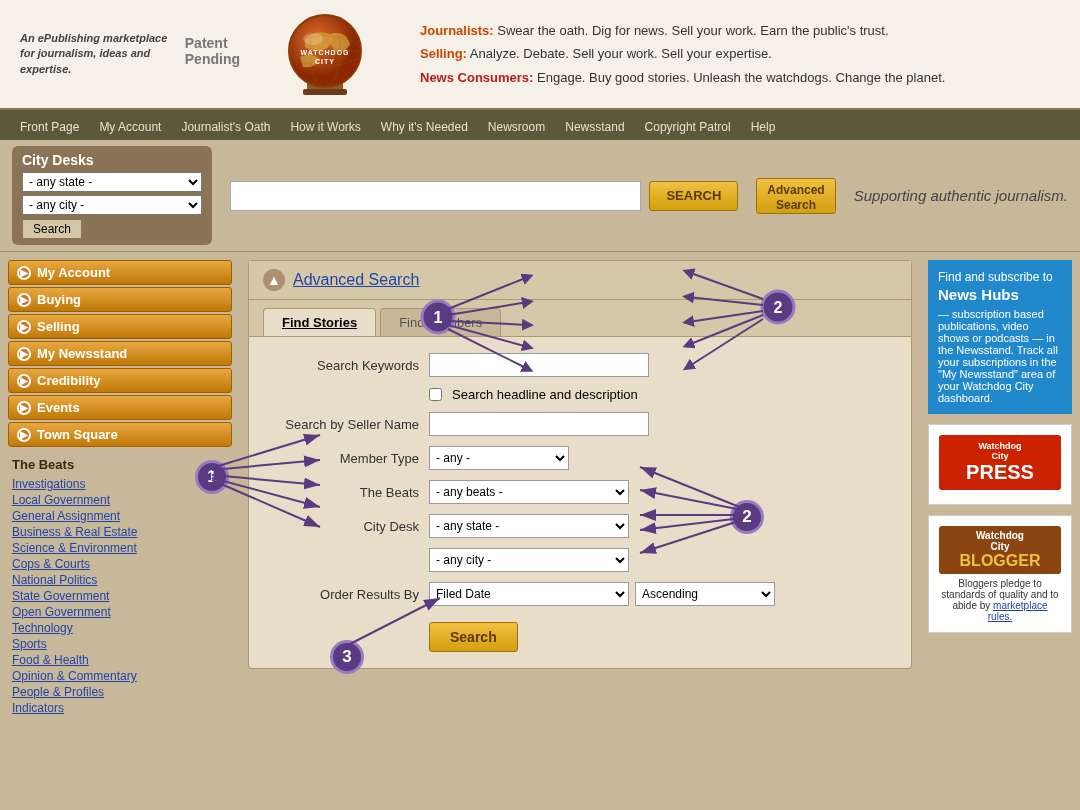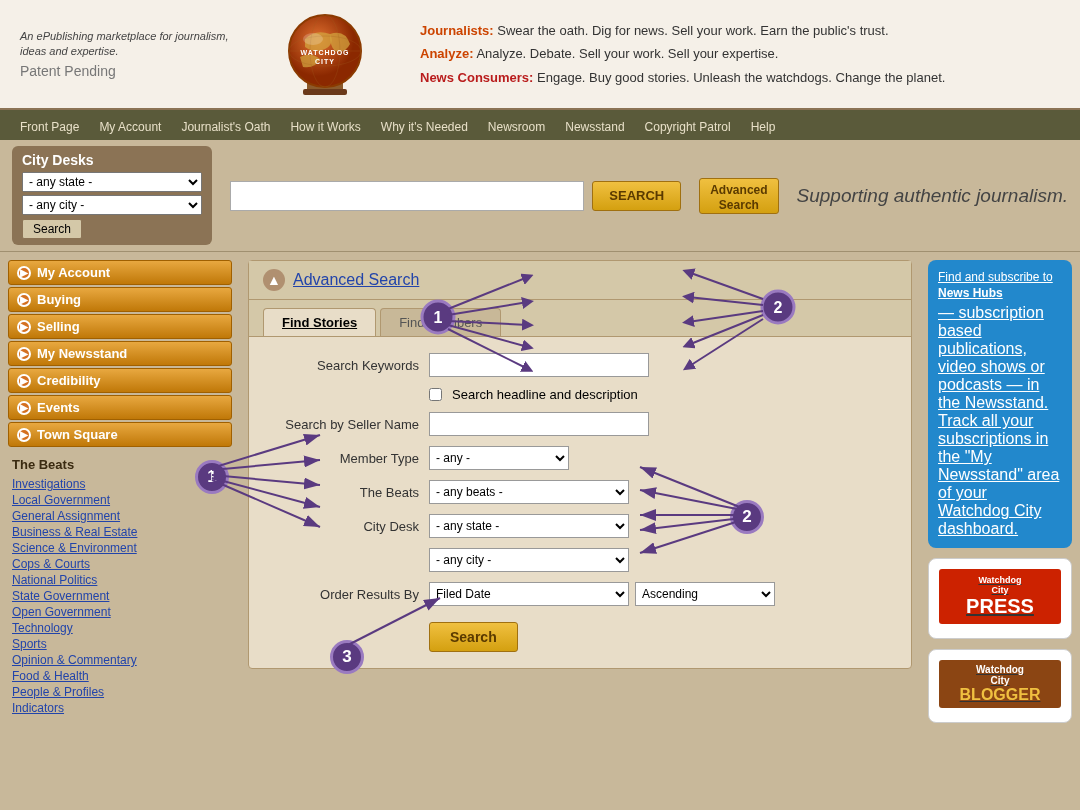--- a/index.html
+++ b/index.html
@@ -17,11 +17,11 @@
     #logo-area {
       width: 230px;
       display: flex;
-      flex-direction: column;
       align-items: flex-start;
       font-size: 12px;
       color: #555;
       padding-right: 10px;
+      font-weight: bold;
     }
     #logo-area .tagline { font-style: italic; font-size: 11px; color: #444; line-height: 1.4; }
     #logo-area .patent { font-size: 14px; color: #777; margin-top: 4px; }

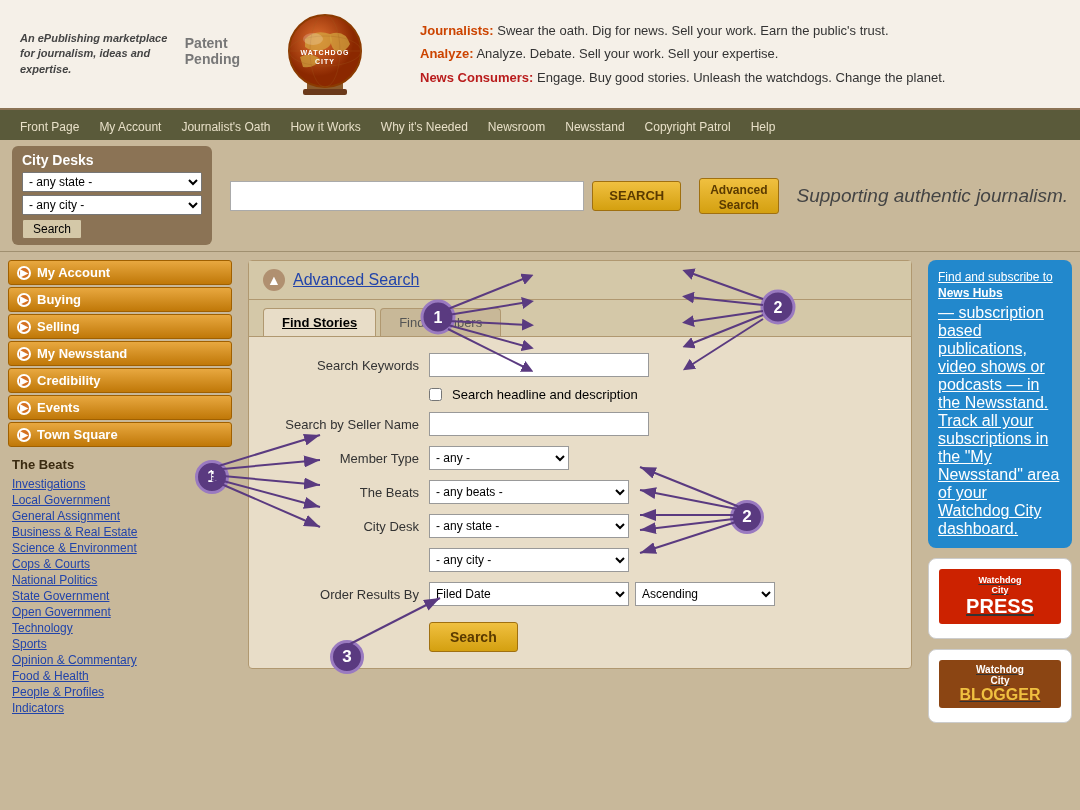--- a/index.html
+++ b/index.html
@@ -370,7 +370,7 @@
         <span class="tl-text">Swear the oath. Dig for news. Sell your work. Earn the public's trust.</span>
       </div>
       <div>
-        <span class="tl-bloggers">Analyze:</span>
+        <span class="tl-bloggers">Selling:</span>
         <span class="tl-text">Analyze. Debate. Sell your work. Sell your expertise.</span>
       </div>
       <div>

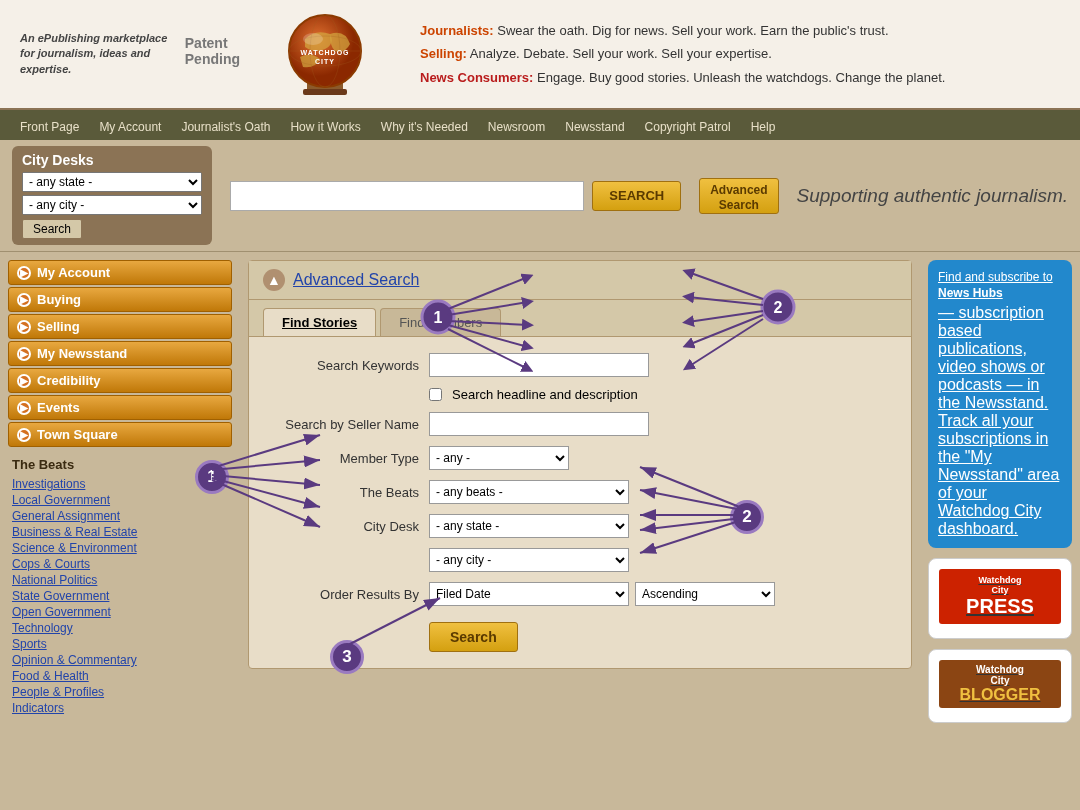--- a/index.html
+++ b/index.html
@@ -131,7 +131,7 @@
       text-align: center;
       line-height: 1.3;
     }
-    #slogan { color: #444; font-size: 19px; font-style: italic; margin-left: 10px; }
+    #slogan { color: #444; font-size: 15px; font-style: italic; margin-left: 10px; }
 
     
     #main-layout {

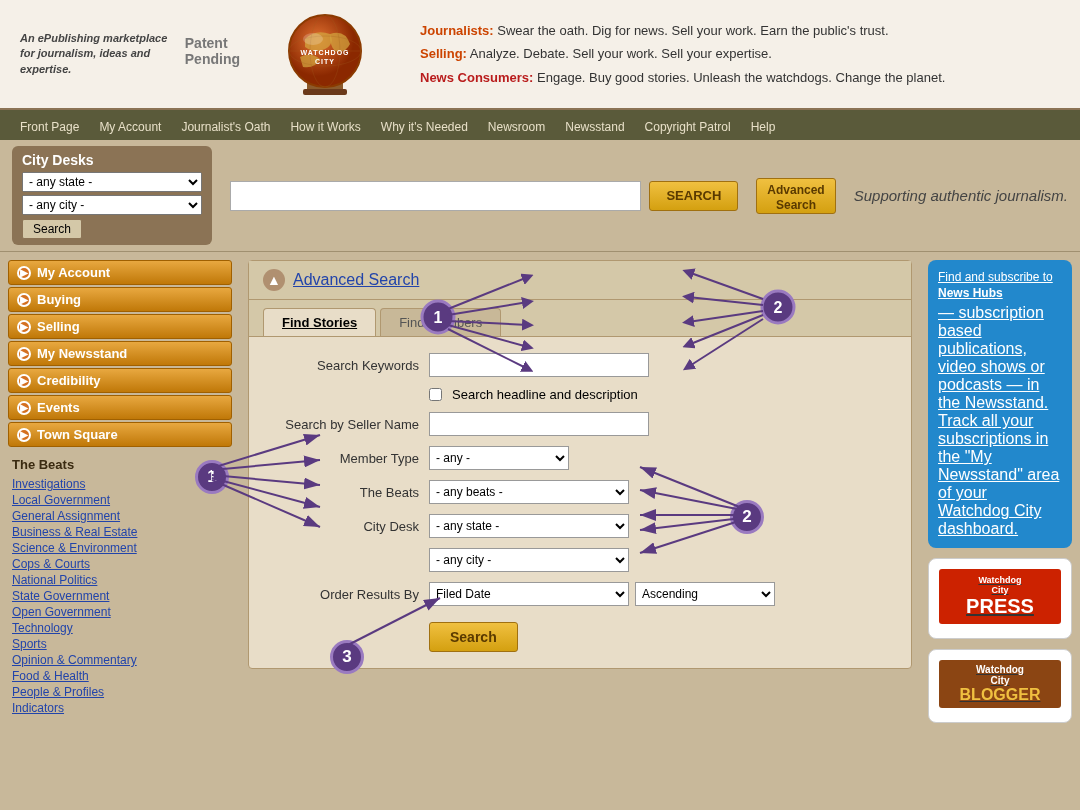--- a/index.html
+++ b/index.html
@@ -278,11 +278,10 @@
       gap: 10px;
     }
     .rs-box {
-      border-radius: 8px;
+      border-radius: 0;
       padding: 10px;
       font-size: 11px;
       color: #fff;
-      text-decoration: underline;
     }
     .rs-news-hubs {
       background: #2288cc;

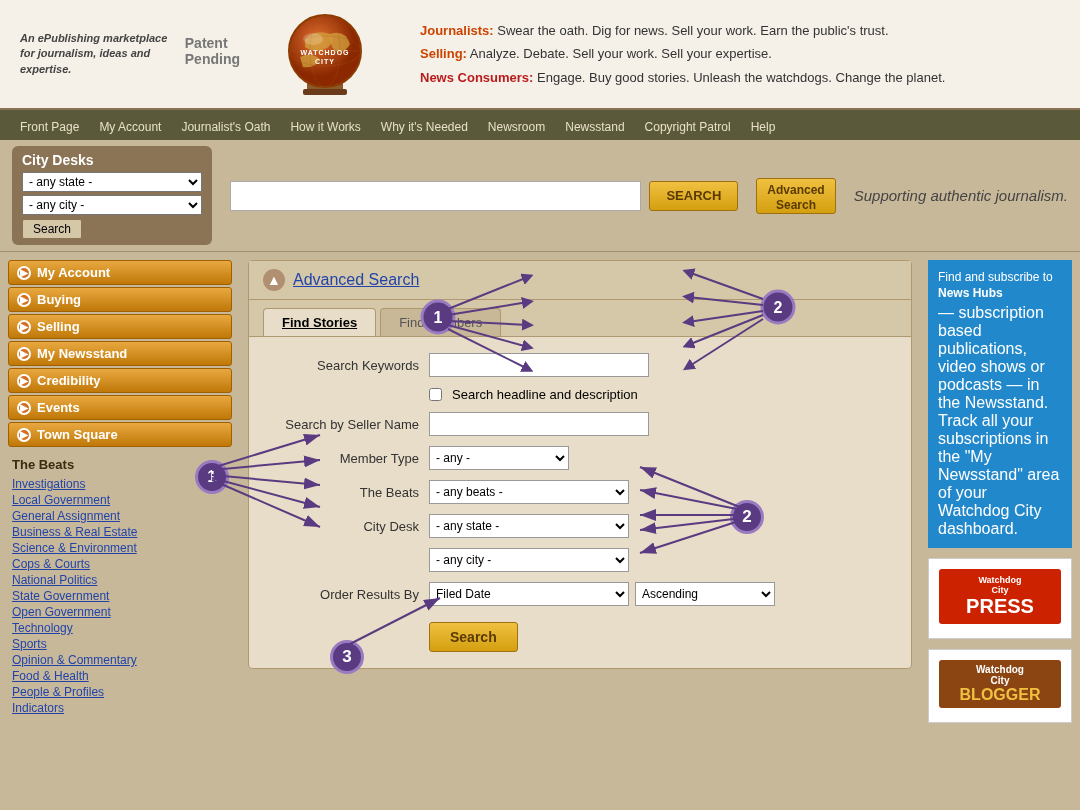--- a/index.html
+++ b/index.html
@@ -287,7 +287,7 @@
       background: #2288cc;
     }
     .rs-news-hubs .rs-title { font-size: 12px; margin-bottom: 2px; }
-    .rs-news-hubs .rs-big { font-size: 12px; font-weight: bold; color: #fff; line-height: 1.2; }
+    .rs-news-hubs .rs-big { font-size: 15px; font-weight: bold; color: #fff; line-height: 1.2; }
     .rs-press {
       background: #fff;
       border: 1px solid #ccc;

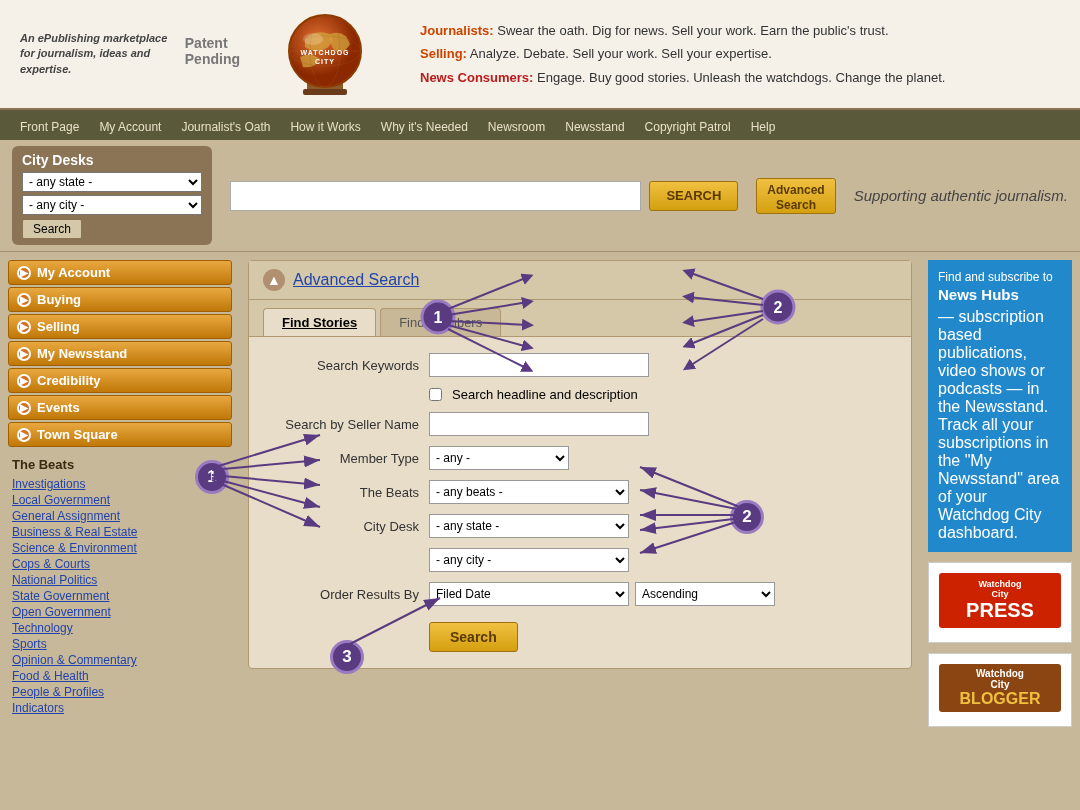--- a/index.html
+++ b/index.html
@@ -601,7 +601,7 @@
       <div class="rs-box rs-news-hubs">
         <div class="rs-title">Find and subscribe to</div>
         <div class="rs-big">News Hubs</div>
-        <div style="font-size:16px; margin-top:4px;">— subscription based publications, video shows or podcasts — in the Newsstand. Track all your subscriptions in the "My Newsstand" area of your Watchdog City dashboard.</div>
+        <div style="font-size:11px; margin-top:4px;">— subscription based publications, video shows or podcasts — in the Newsstand. Track all your subscriptions in the "My Newsstand" area of your Watchdog City dashboard.</div>
       </div>
 
       <div class="rs-box rs-press">

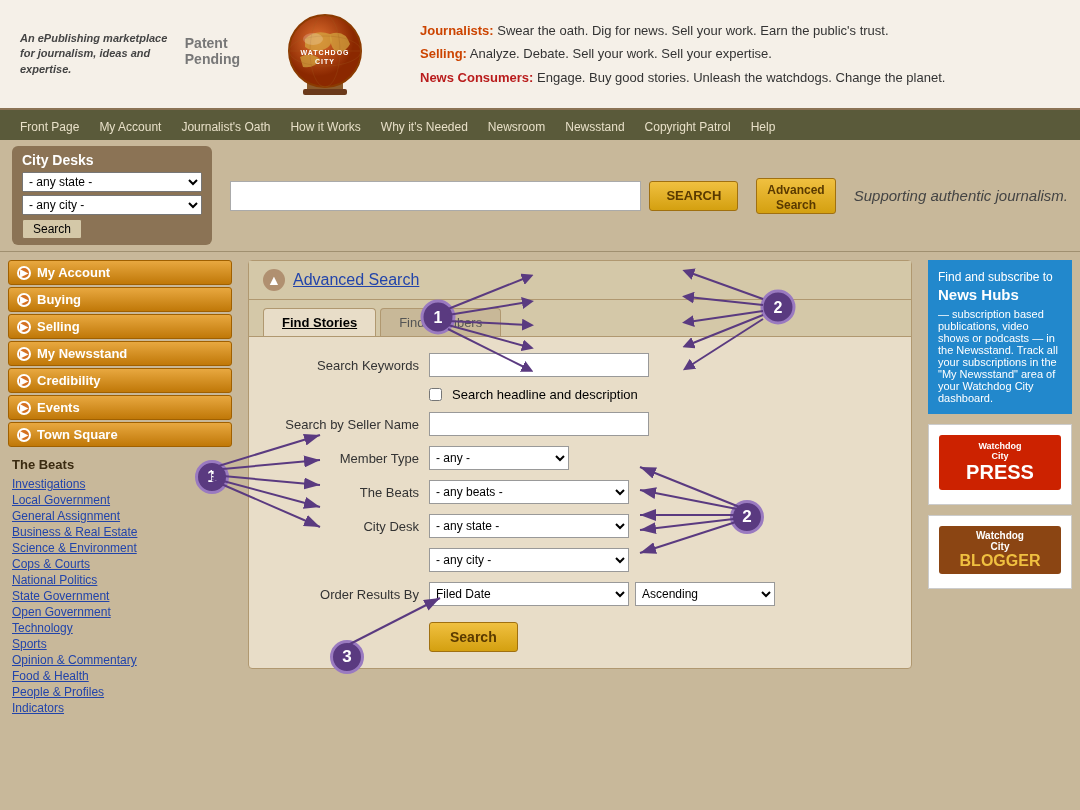--- a/index.html
+++ b/index.html
@@ -616,6 +616,9 @@
           <div class="bl-title">Watchdog<br>City</div>
           <div class="bl-big">BLOGGER</div>
         </div>
+        <div style="font-size:10px; color:#333;">
+          Bloggers pledge to standards of quality and to abide by <span class="rs-link">marketplace rules.</span>
+        </div>
       </div>
     </div>
 

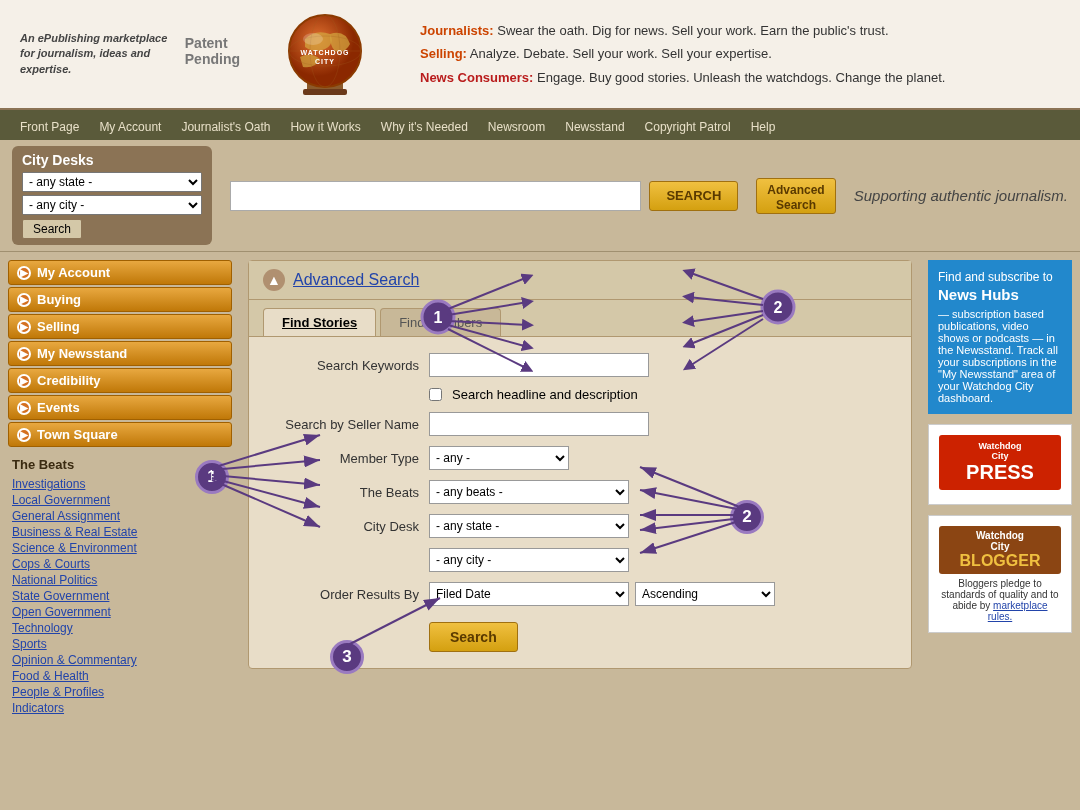--- a/index.html
+++ b/index.html
@@ -462,8 +462,8 @@
         <a class="beat-link">Open Government</a>
         <a class="beat-link">Technology</a>
         <a class="beat-link">Sports</a>
+        <a class="beat-link">Food &amp; Health</a>
         <a class="beat-link">Opinion &amp; Commentary</a>
-        <a class="beat-link">Food &amp; Health</a>
         <a class="beat-link">People &amp; Profiles</a>
         <a class="beat-link">Indicators</a>
       </div>

